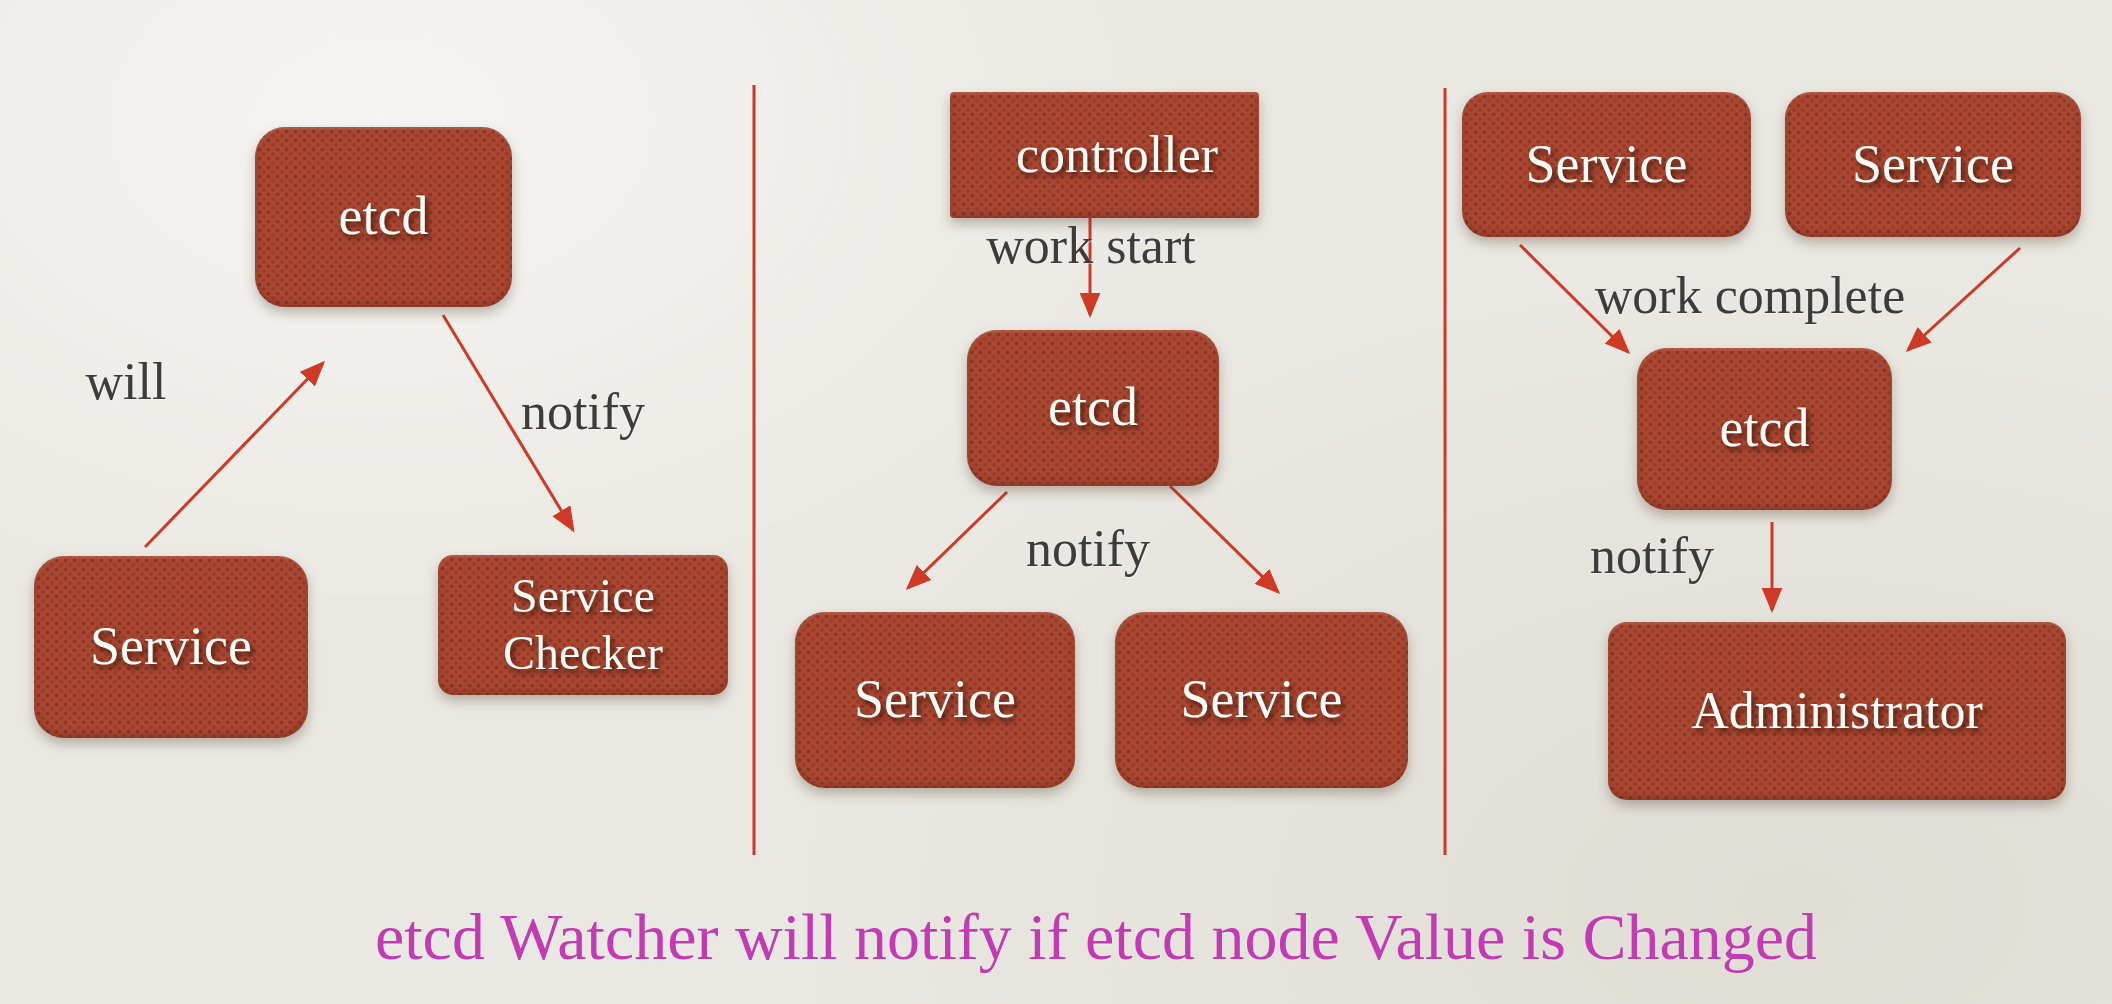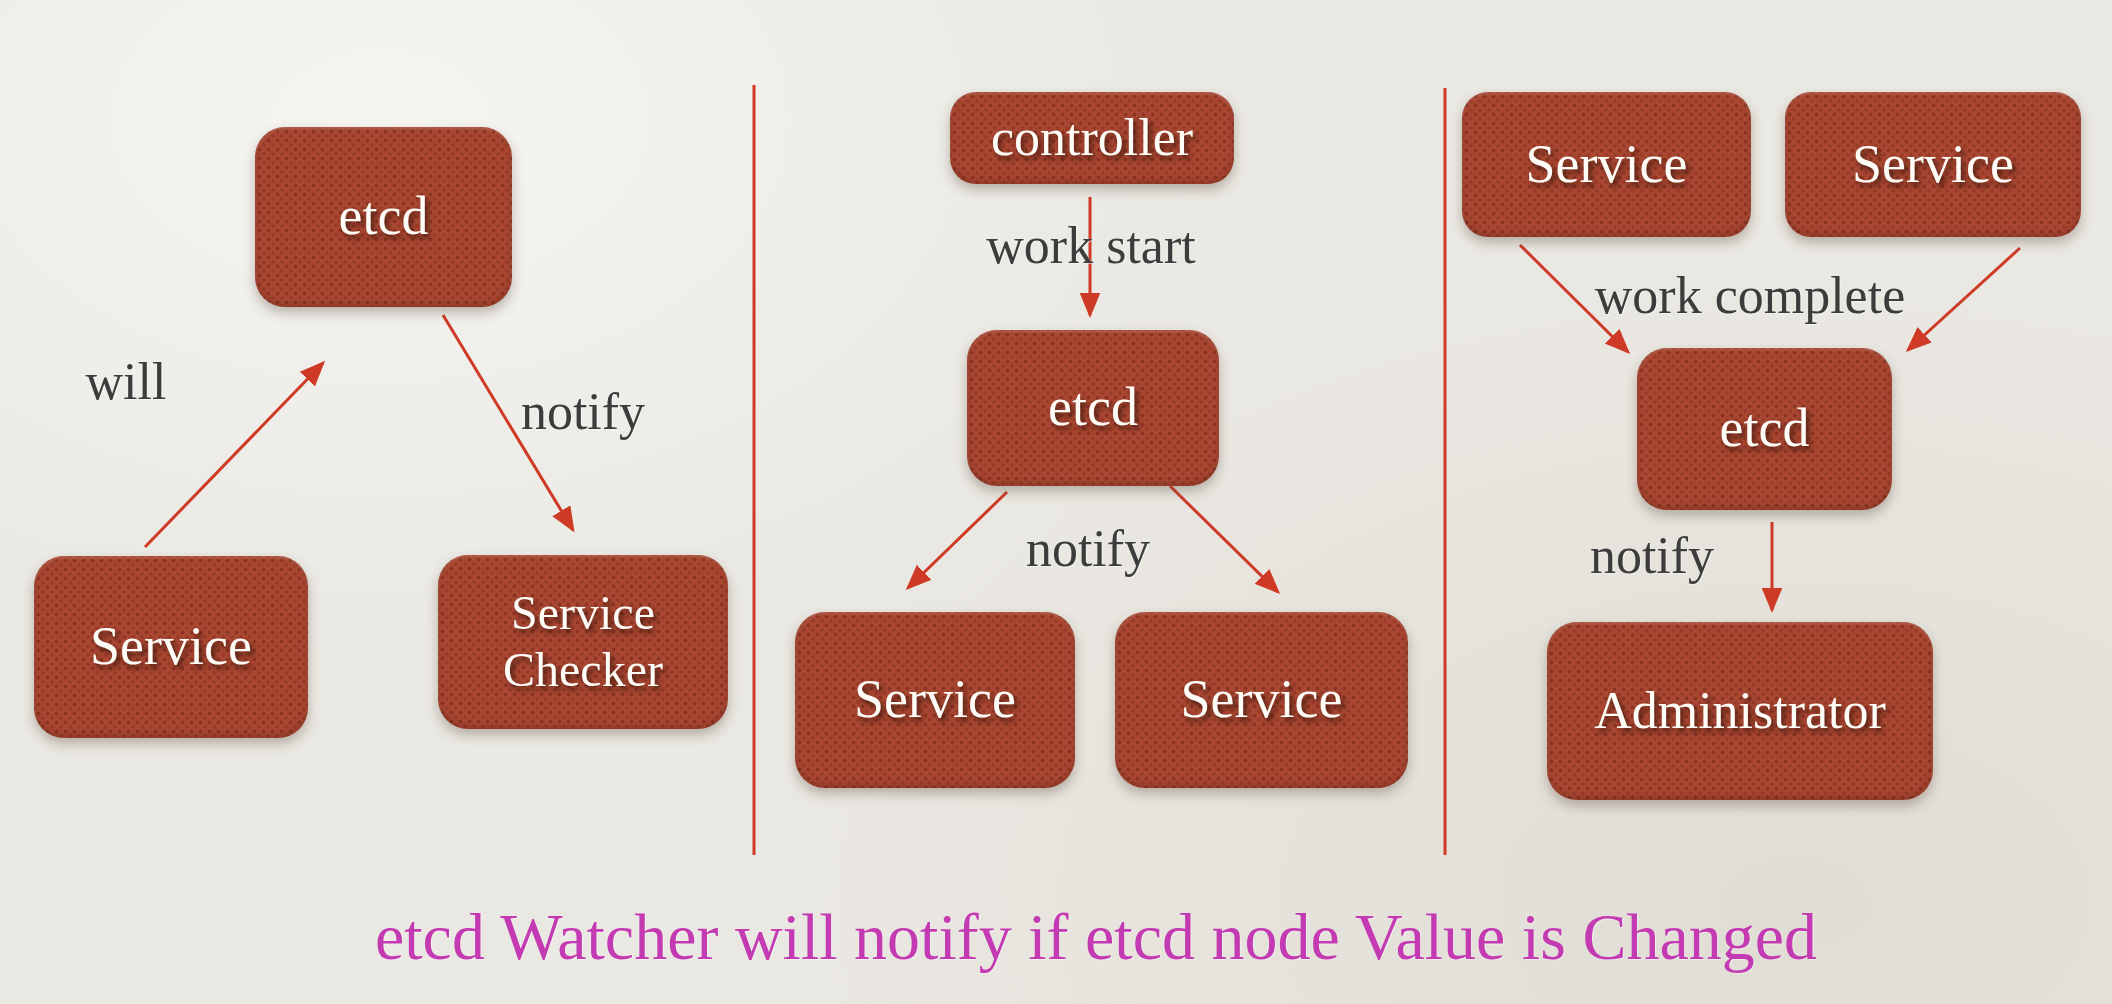--- a/index.html
+++ b/index.html
@@ -97,7 +97,7 @@
     <span style="display:block;width:200px;">Service Checker</span>
   </div>
 
-  <div class="node" style="left:950px;top:92px;width:284px;height:92px;border-radius:26px;font-size:52px;">
+  <div class="node" style="left:950px;top:92px;width:284px;height:126px;border-radius:4px;font-size:52px;padding-left:25px;">
     <span>controller</span>
   </div>
 

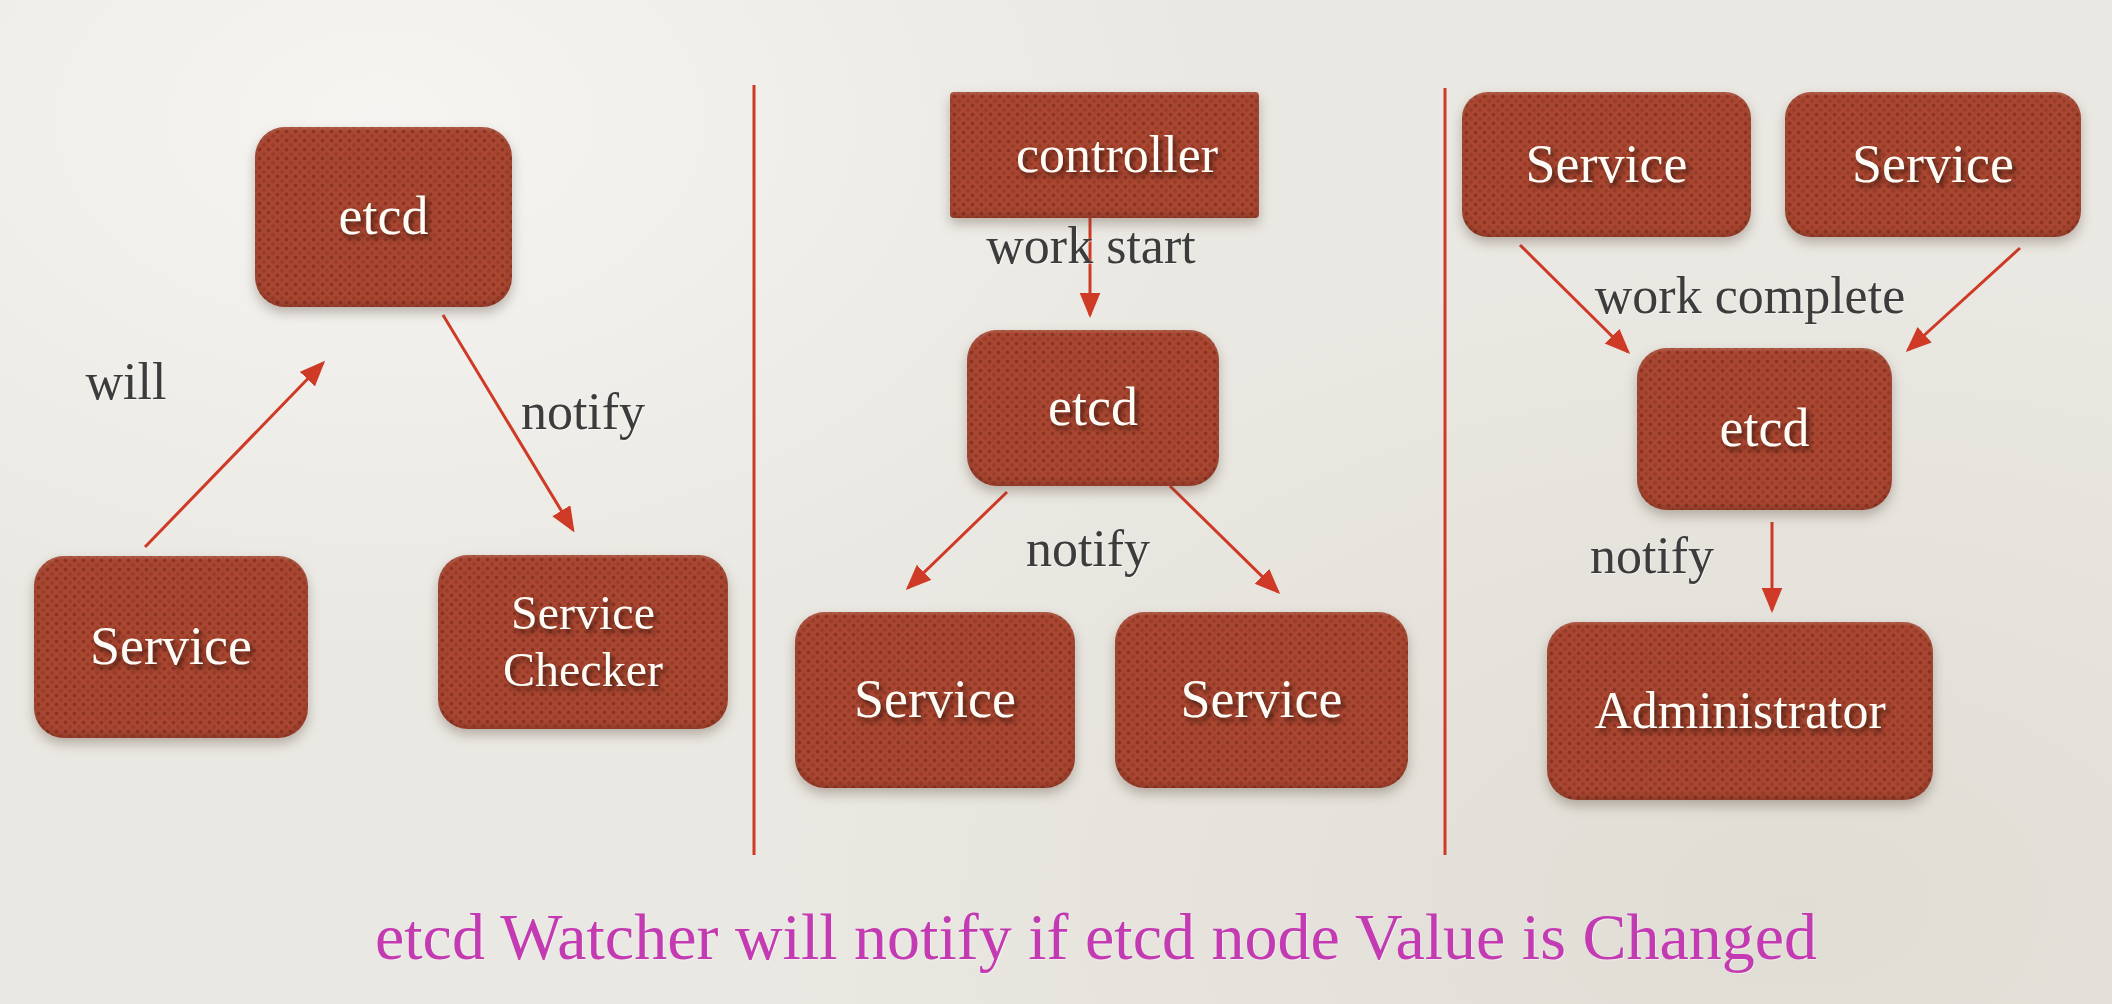--- a/index.html
+++ b/index.html
@@ -93,7 +93,7 @@
     <span>Service</span>
   </div>
 
-  <div class="node" style="left:438px;top:555px;width:290px;height:174px;font-size:48px;">
+  <div class="node" style="left:438px;top:555px;width:290px;height:140px;font-size:48px;border-radius:15px;">
     <span style="display:block;width:200px;">Service Checker</span>
   </div>
 

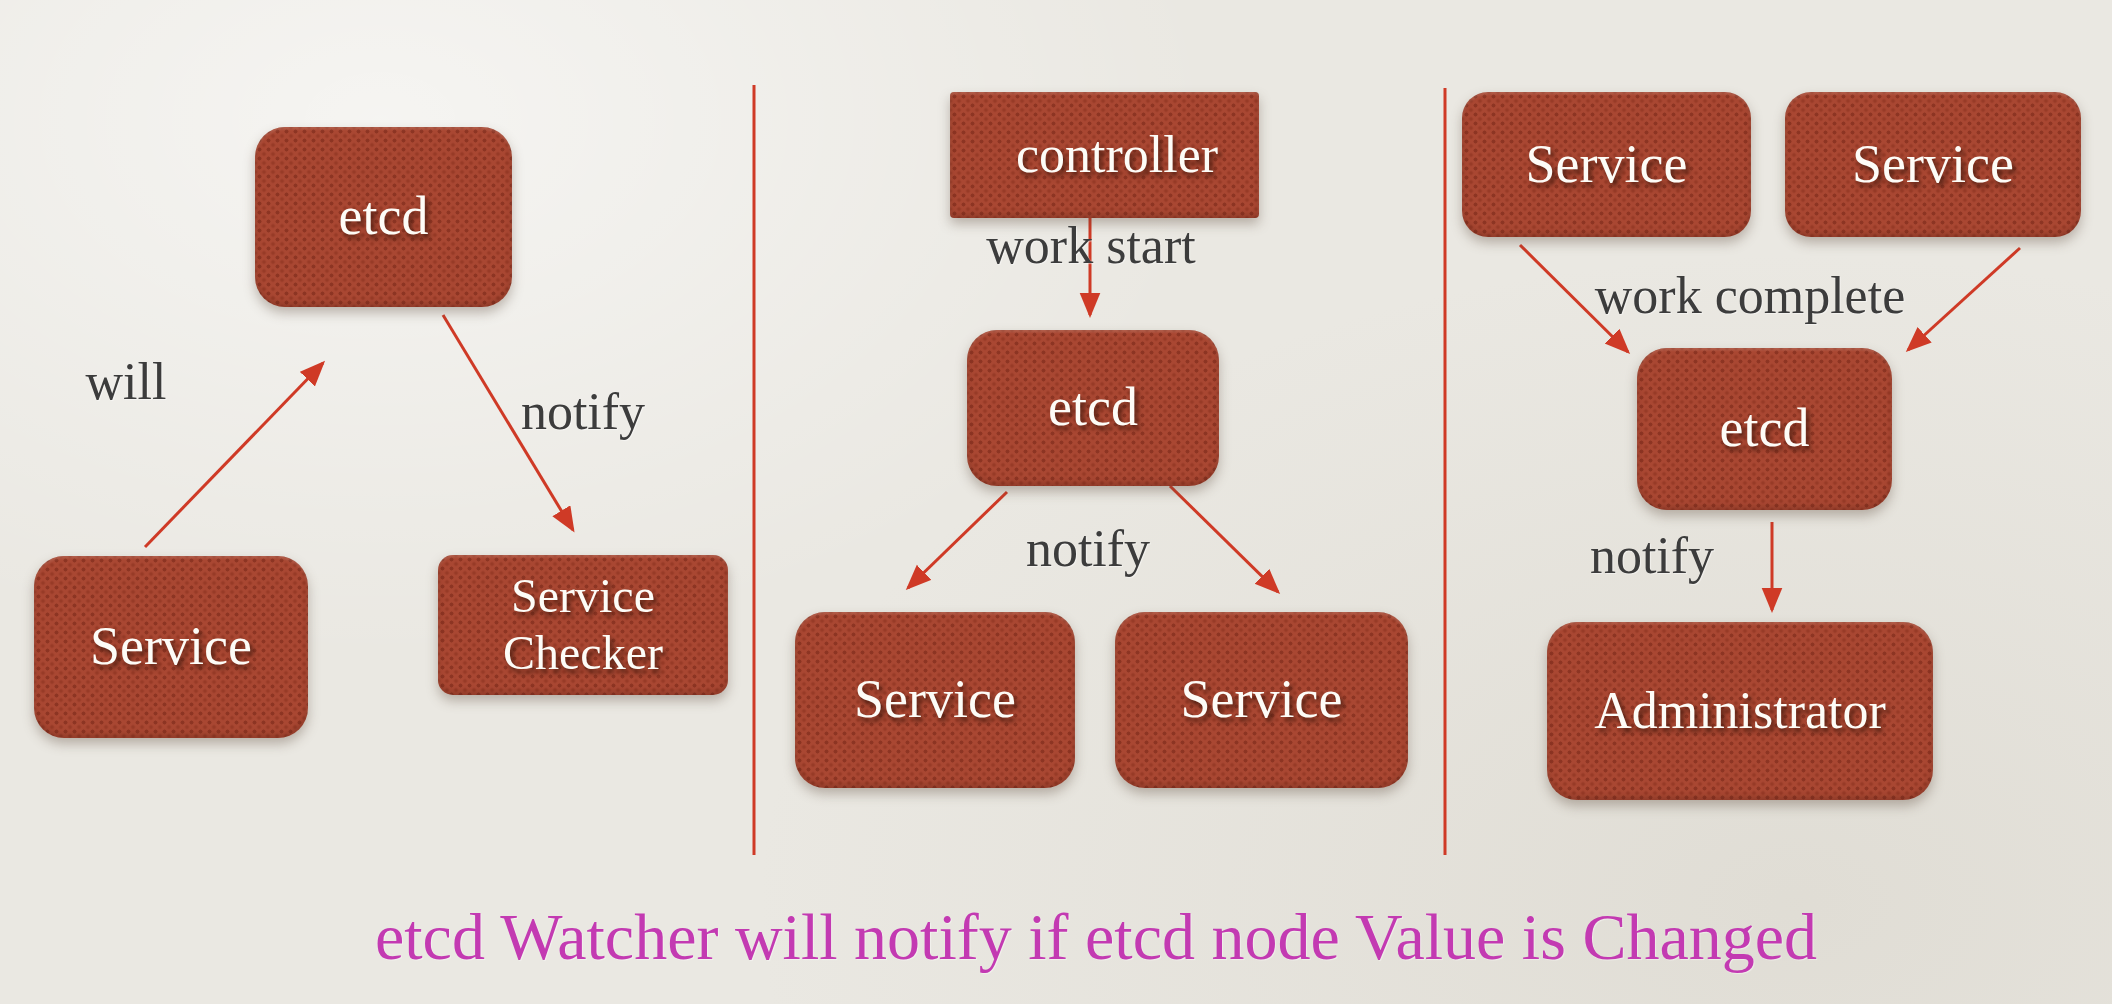--- a/index.html
+++ b/index.html
@@ -133,7 +133,7 @@
 
   <div class="edge-label" style="left:1652px;top:556px;transform:translate(-50%,-50%);">notify</div>
 
-  <div class="node" style="left:1547px;top:622px;width:386px;height:178px;font-size:52px;">
+  <div class="node" style="left:1608px;top:622px;width:458px;height:178px;font-size:52px;border-radius:19px;">
     <span>Administrator</span>
   </div>
 

